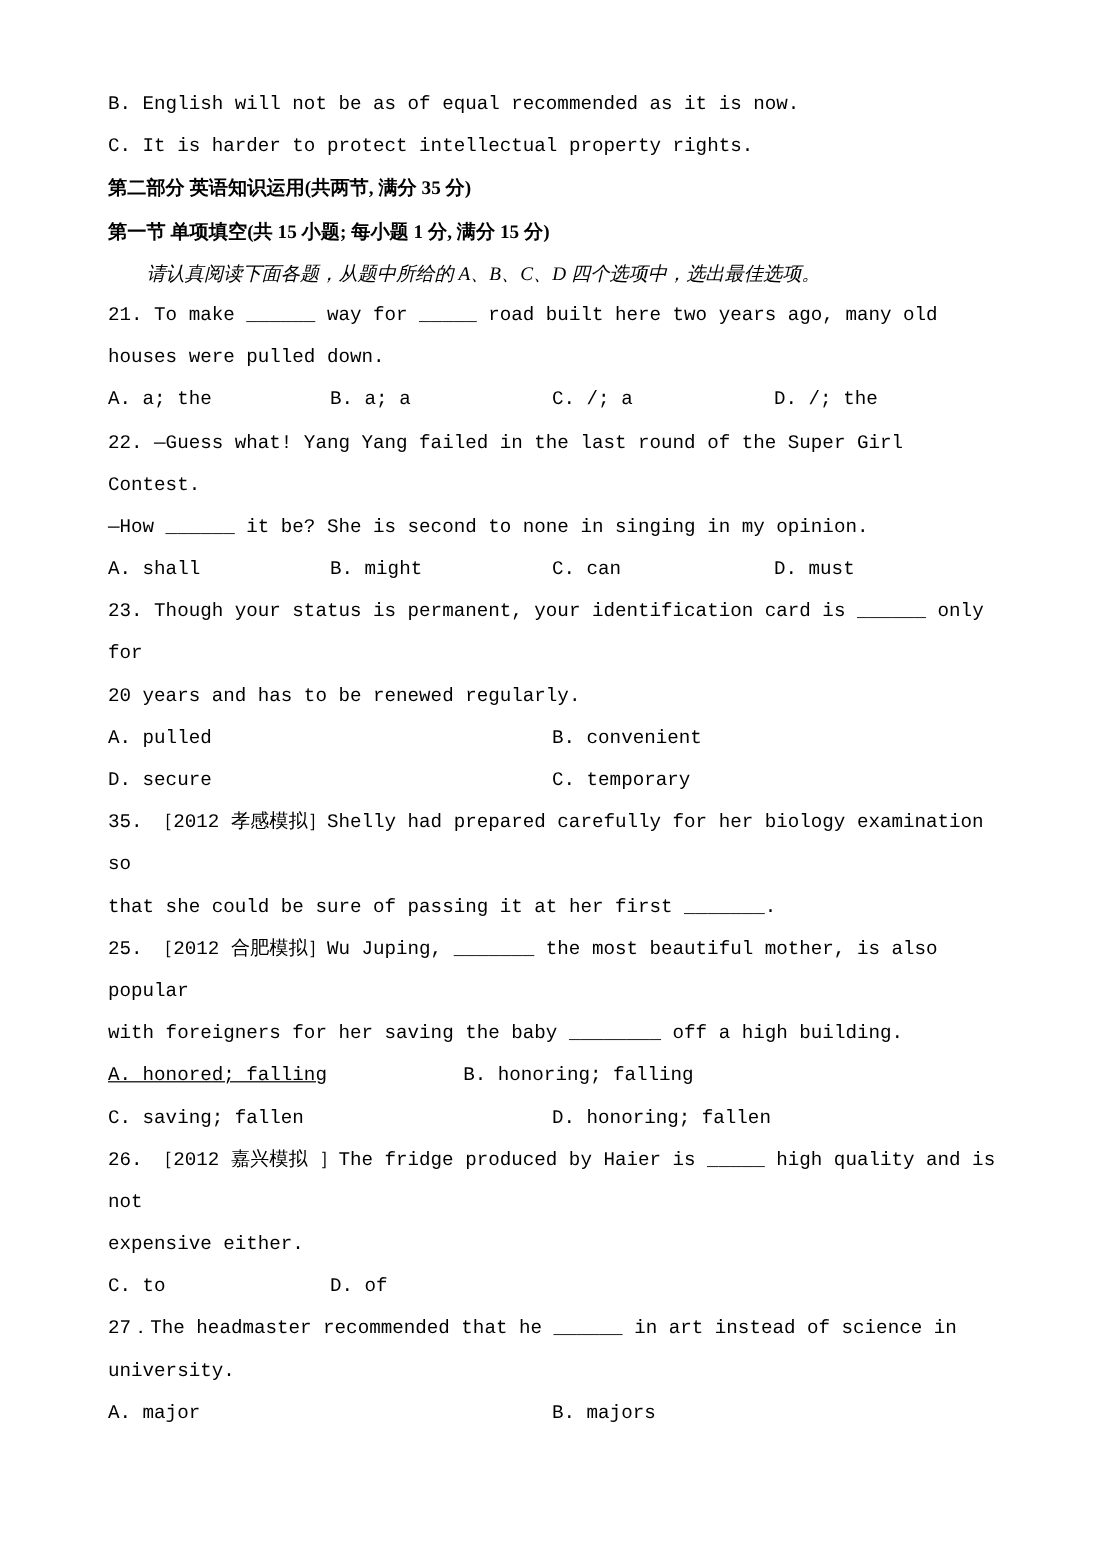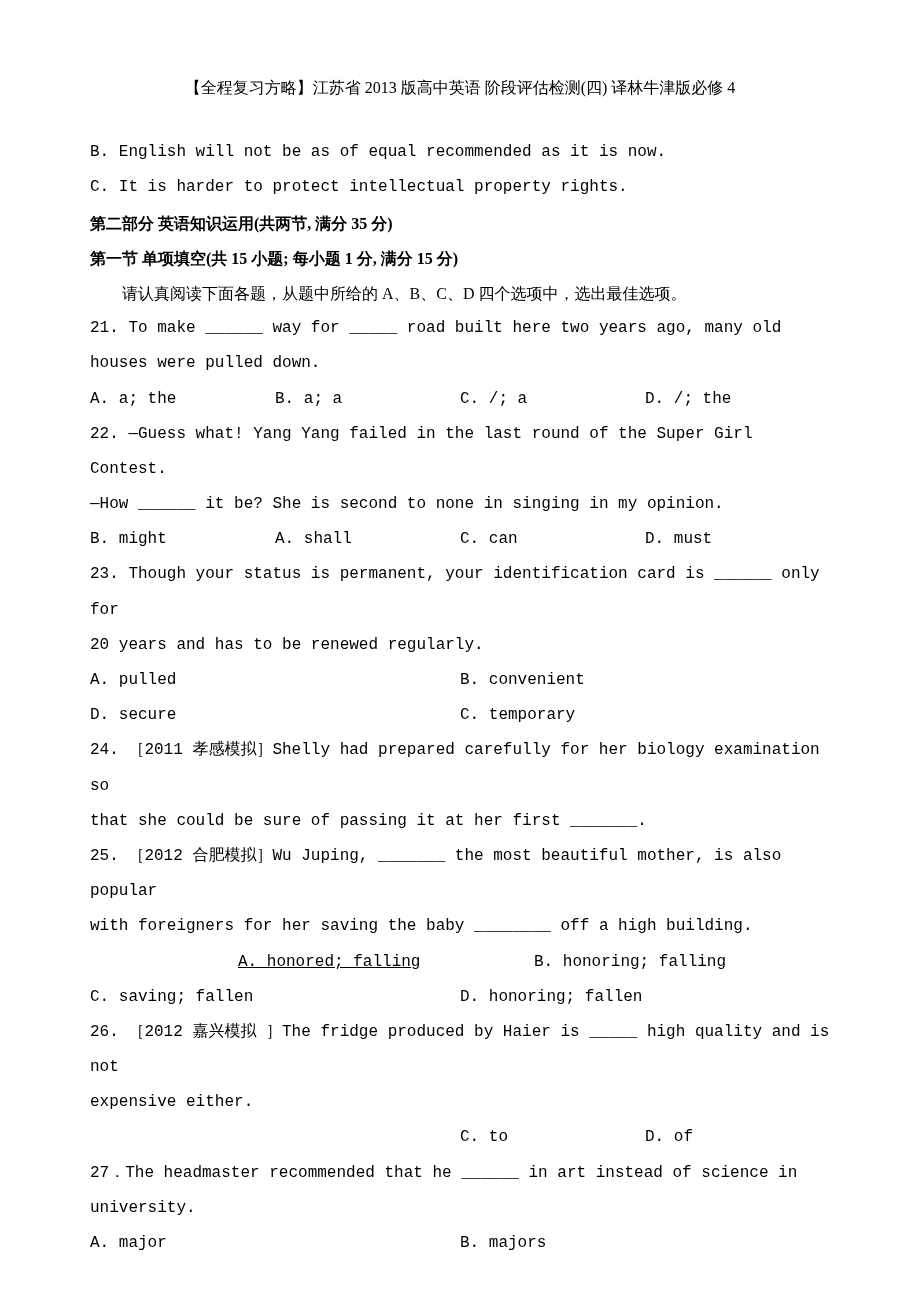--- a/index.html
+++ b/index.html
@@ -58,7 +58,6 @@
 <body>
 
 <div class="page">
-  <div class="header">【全程复习方略】江苏省 2013 版高中英语 阶段评估检测(四) 译林牛津版必修 4</div>
 
   <p class="line mono">B. English will not be as of equal recommended as it is now.</p>
   <p class="line mono">C. It is harder to protect intellectual property rights.</p>

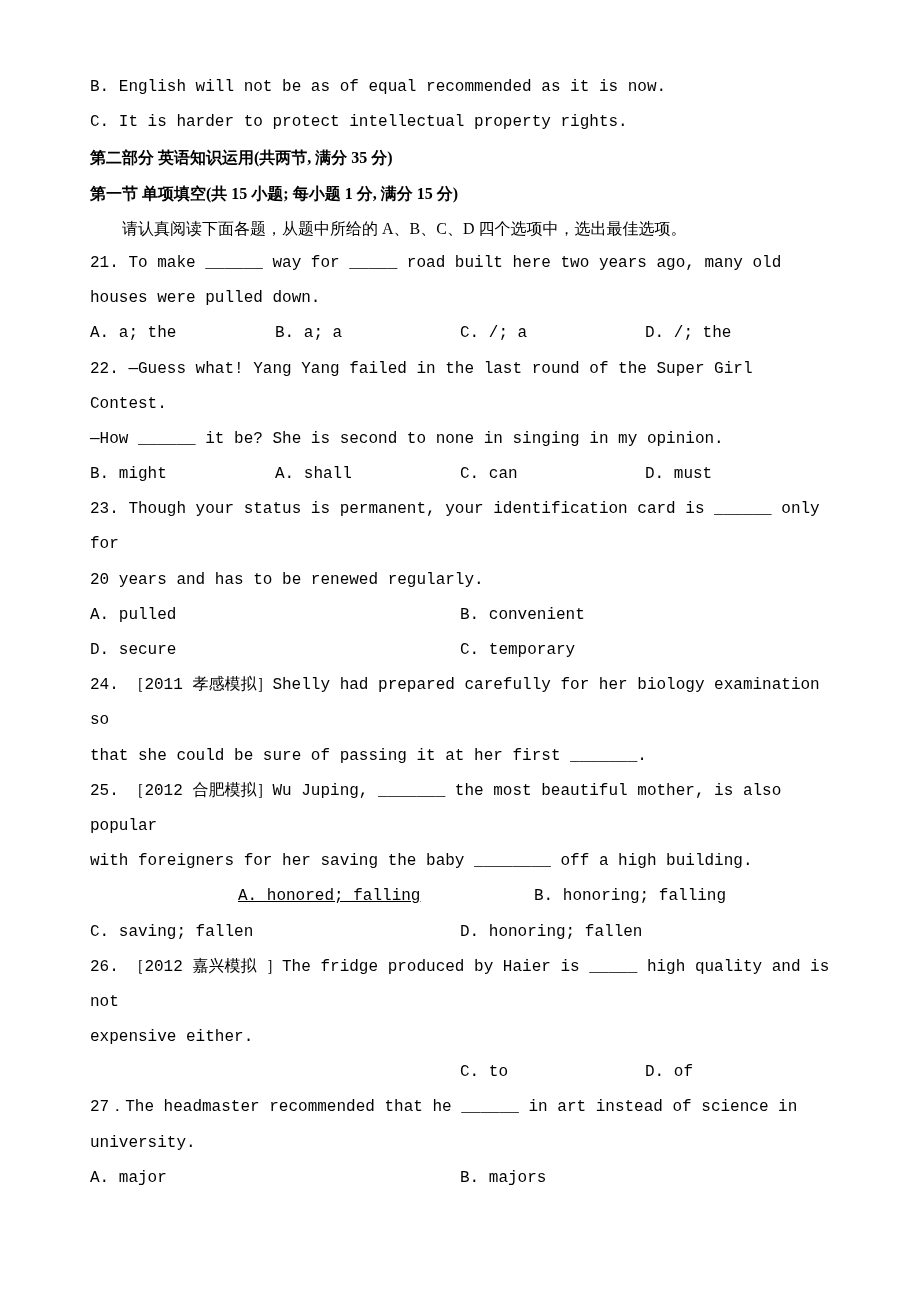--- a/index.html
+++ b/index.html
@@ -31,6 +31,7 @@
     }
     .indent {
       text-indent: 2em;
+      font-style: italic;
     }
     .options {
       display: flex;

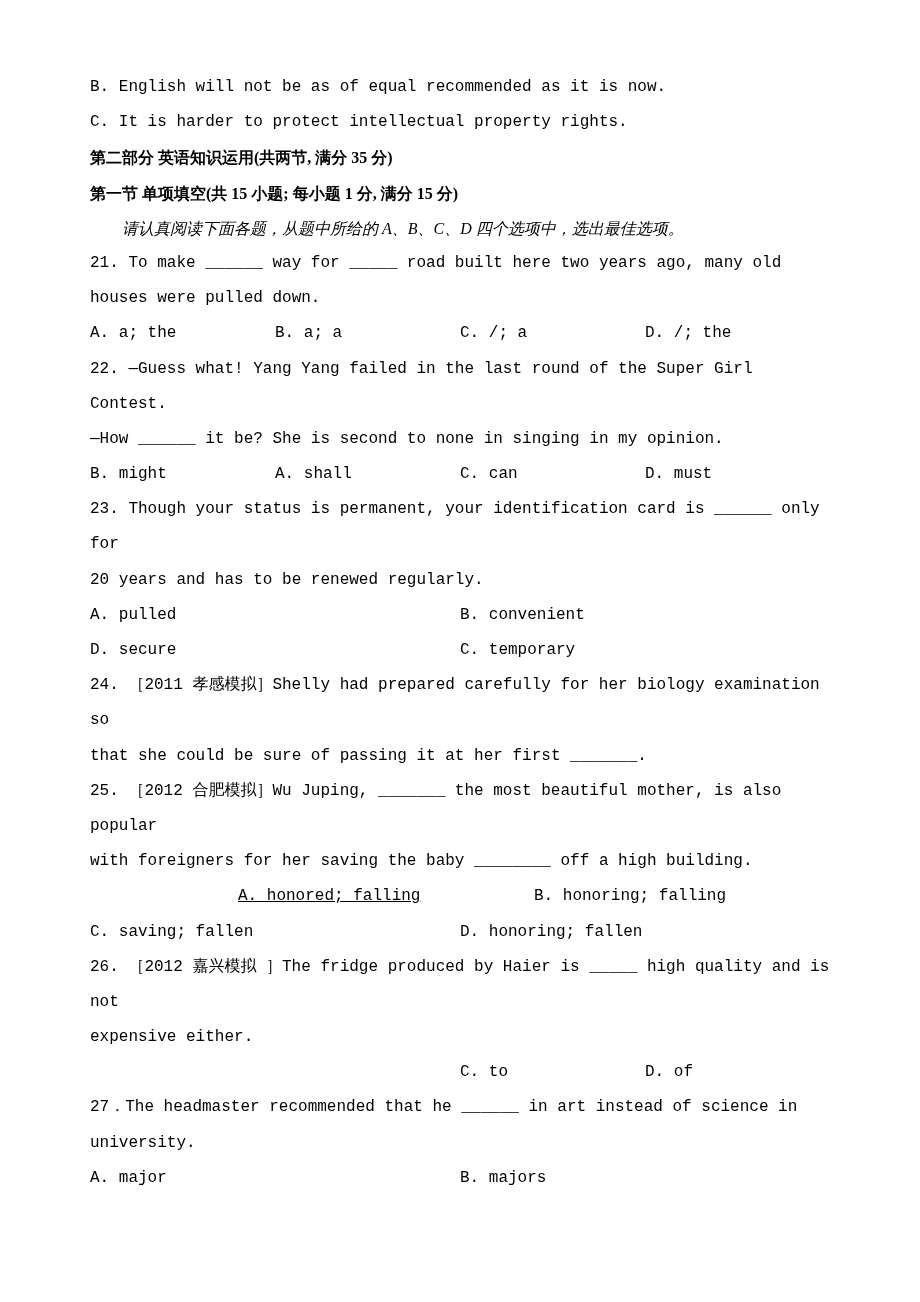--- a/index.html
+++ b/index.html
@@ -36,7 +36,6 @@
     .options {
       display: flex;
       flex-wrap: wrap;
-      justify-content: flex-end;
     }
     .opt-4 {
       width: 25%;

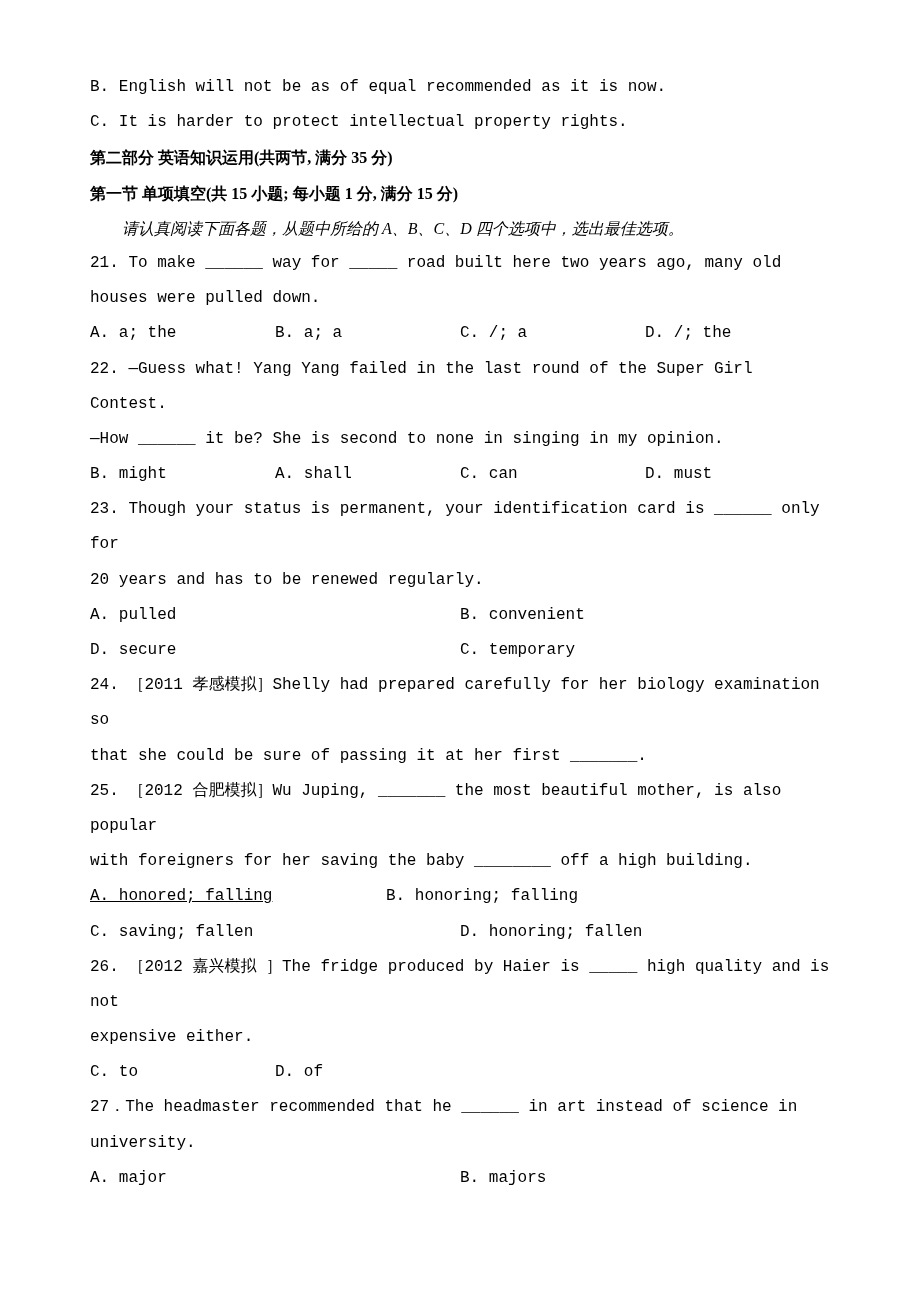--- a/index.html
+++ b/index.html
@@ -77,8 +77,8 @@
   <p class="line mono">22. —Guess what!  Yang Yang failed in the last round of the Super Girl Contest.</p>
   <p class="line mono">—How ______ it be?  She is second to none in singing in my opinion.</p>
   <div class="options">
+    <div class="opt-4">A. shall</div>
     <div class="opt-4">B. might</div>
-    <div class="opt-4">A. shall</div>
     <div class="opt-4">C. can</div>
     <div class="opt-4">D. must</div>
   </div>

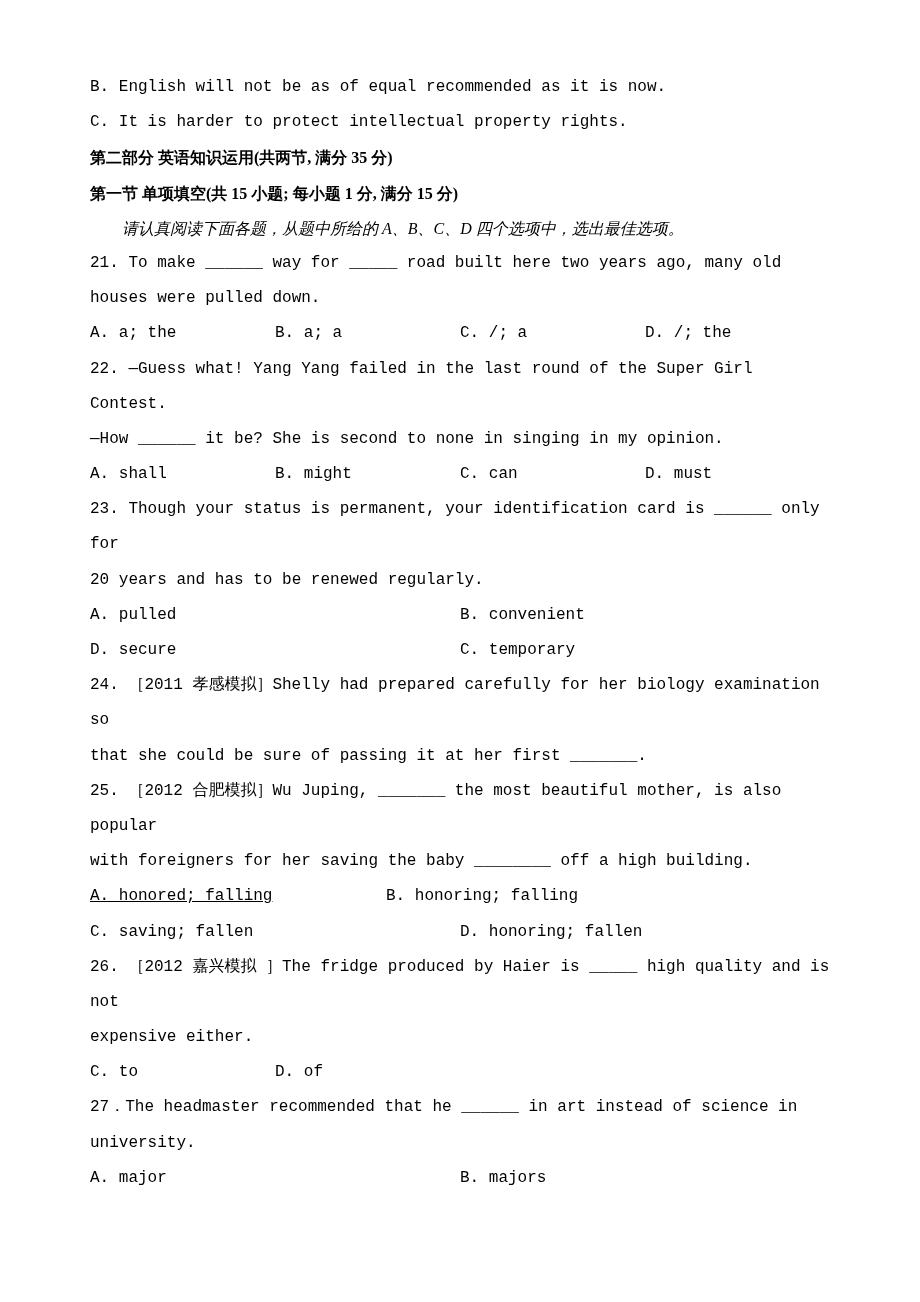--- a/index.html
+++ b/index.html
@@ -92,7 +92,7 @@
     <div class="opt-2">C. temporary</div>
   </div>
 
-  <p class="line mono">24. ［2011 孝感模拟］Shelly had prepared carefully for her biology examination so</p>
+  <p class="line mono">35. ［2012 孝感模拟］Shelly had prepared carefully for her biology examination so</p>
   <p class="line mono">that she could be sure of passing it at her first _______.</p>
 
   <p class="line mono">25. ［2012 合肥模拟］Wu Juping, _______ the most beautiful mother, is also popular</p>

